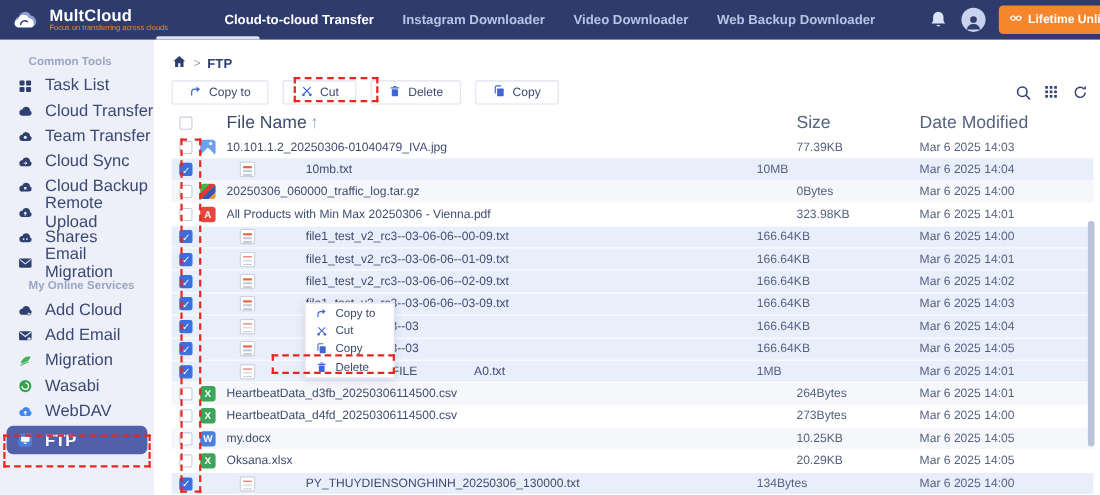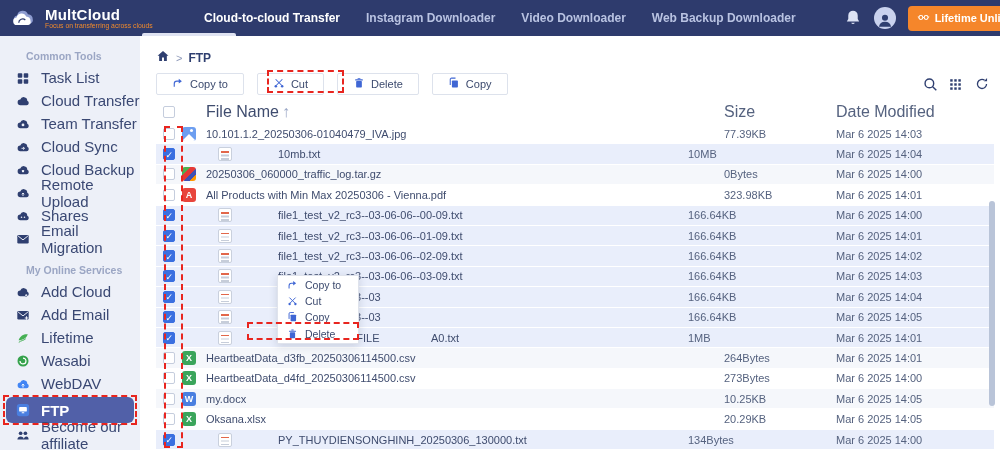--- a/index.html
+++ b/index.html
@@ -27,7 +27,7 @@
   
   .sidebar { position:absolute; left:0; top:36px; width:140px; bottom:0; background:#edf0f8; padding-top:10px; z-index:1; }
   .sb-title { height:20px; line-height:20px; padding-left:26px; font-size:10.5px; font-weight:bold; color:#9ba6c4; }
-  .sb-title.second { margin-top:10px; }
+  .sb-title.second { }
   .sb-item { height:23px; display:flex; align-items:center; gap:11px; padding-left:15px; font-size:15px; color:#3a4873; cursor:pointer; }
   .sb-item .sb-ic { width:15px; height:15px; flex:none; display:flex; align-items:center; justify-content:center; }
   .sb-item.selected { height:26px; margin:2px 6px 0 6px; padding-left:9px; border-radius:6px; background:#5160a8; color:#fff; font-weight:bold; }

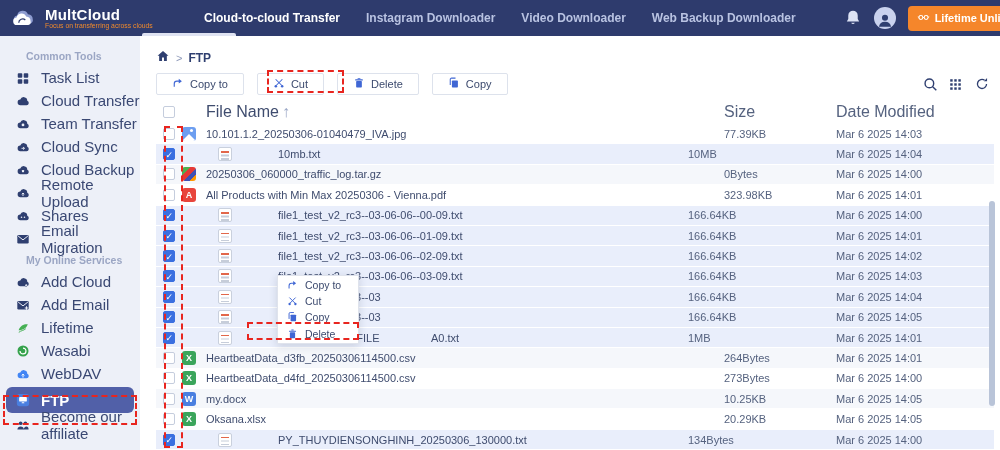--- a/index.html
+++ b/index.html
@@ -239,7 +239,7 @@
             <path d="M3.2 13c2.2-2 5.8-2.2 8-4.2" stroke="#45b054" stroke-width="1.1" fill="none"></path>
           </svg>
         </span>
-        <span>Lifetime</span>
+        <span>Migration</span>
       </div>
       <div class="sb-item">
         <span class="sb-ic">

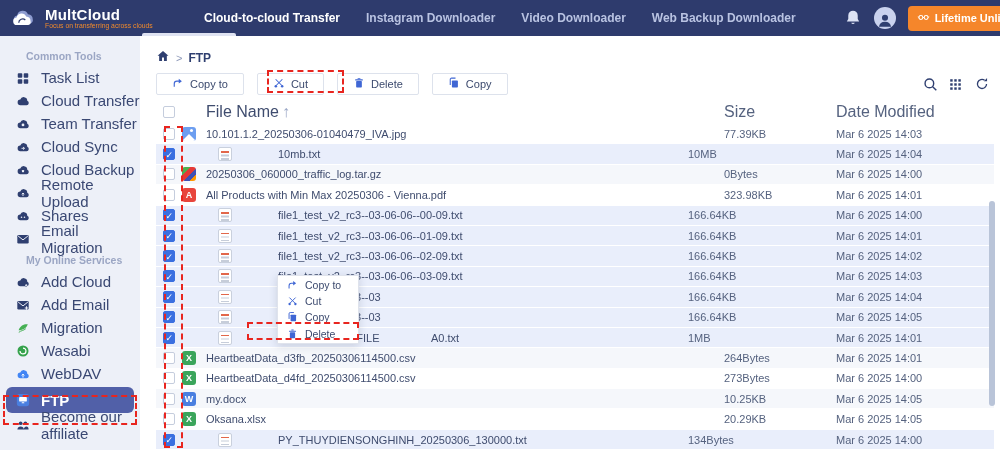--- a/index.html
+++ b/index.html
@@ -268,17 +268,6 @@
           </svg>
         </span>
         <span>FTP</span>
-      </div>
-      <div class="sb-item">
-        <span class="sb-ic">
-          <svg viewBox="0 0 16 16" width="14" height="14">
-            <circle cx="5.3" cy="6" r="2.1" fill="#2f3f70"></circle>
-            <circle cx="10.7" cy="6" r="2.1" fill="#2f3f70"></circle>
-            <path d="M1.6 13c0-2.1 1.7-3.4 3.7-3.4S9 10.9 9 13z" fill="#2f3f70"></path>
-            <path d="M8.6 13c.3-1.7 1.5-3.4 3.4-3.4 1.4 0 2.4 1.3 2.4 3.4z" fill="#2f3f70"></path>
-          </svg>
-        </span>
-        <span>Become our affiliate</span>
       </div>
     </div>
 

